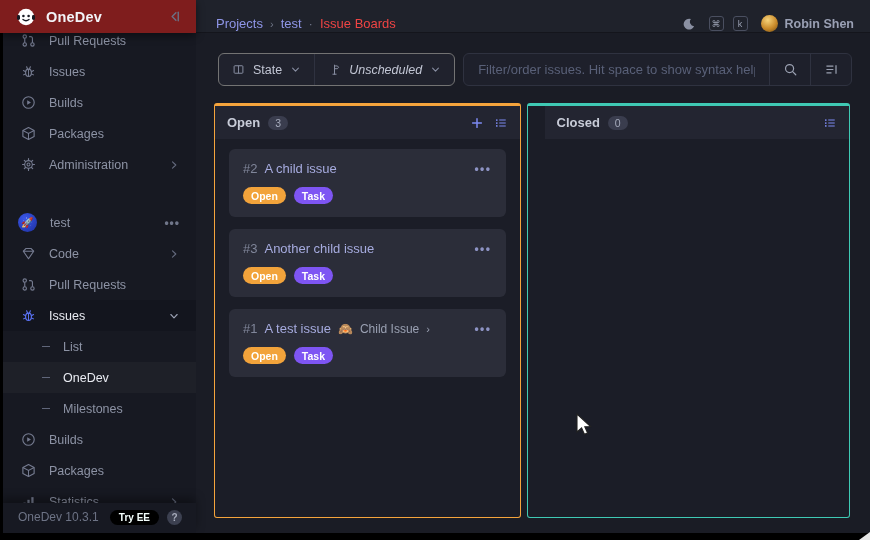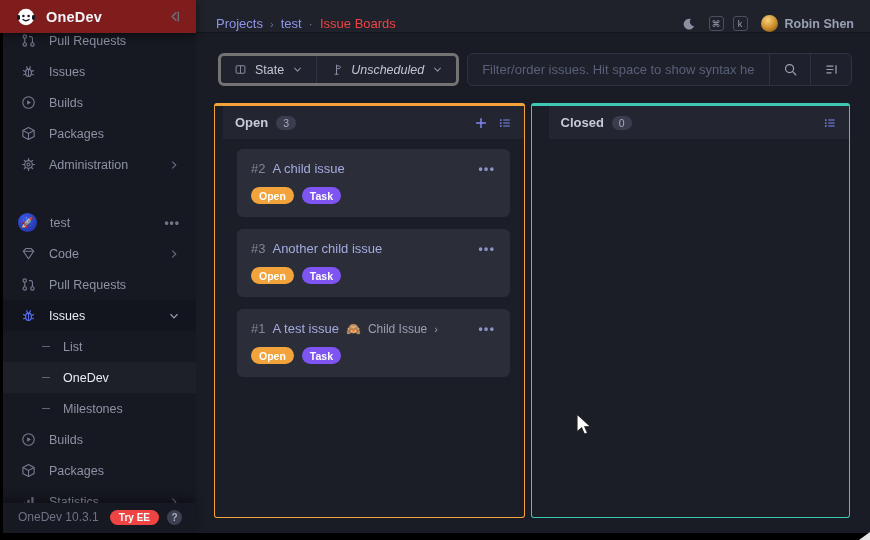--- a/index.html
+++ b/index.html
@@ -66,7 +66,7 @@
   
   .content { position:absolute; top:33px; left:0; right:0; bottom:0; background:#1a1c25; }
   .filter-row { position:absolute; top:20px; left:22px; right:18px; height:33px; display:flex; gap:8px; }
-  .filter-group { display:flex; align-items:stretch; border:3px solid #737373; border-radius:6px;
+  .filter-group { display:flex; align-items:stretch; border:1px solid #737373; border-radius:6px;
                   background:#20222d; }
   .filter-btn { display:flex; align-items:center; gap:8px; padding:0 13px; color:#c2c6d4; font-size:12.5px;
                 cursor:pointer; }

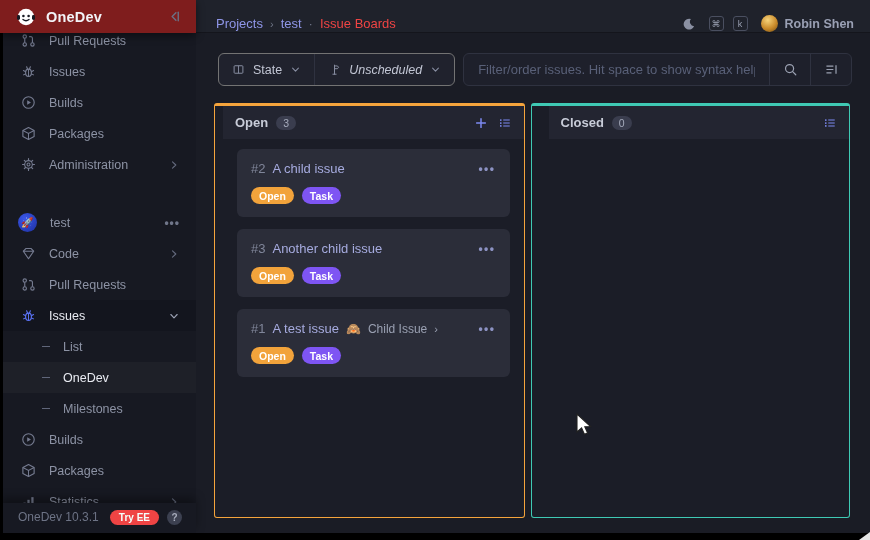--- a/index.html
+++ b/index.html
@@ -85,7 +85,7 @@
   
   .board { position:absolute; top:70px; left:18px; right:20px; bottom:15px; display:flex; gap:6px; }
   .col { flex:1; border-radius:3px; background:#1b1d27; display:flex; flex-direction:column; overflow:hidden; }
-  .col-open { border:1px solid #f5a43c; border-top:3px solid #f5a43c;padding-left:8px; }
+  .col-open { border:1px solid #f5a43c; border-top:3px solid #f5a43c; }
   .col-closed { border:1px solid #3fc9b4; border-top:3px solid #3fc9b4;padding-left:17px; }
   .col-head { height:33px; flex:0 0 33px; background:#232531; display:flex; align-items:center;
               padding:0 12px; gap:8px; }

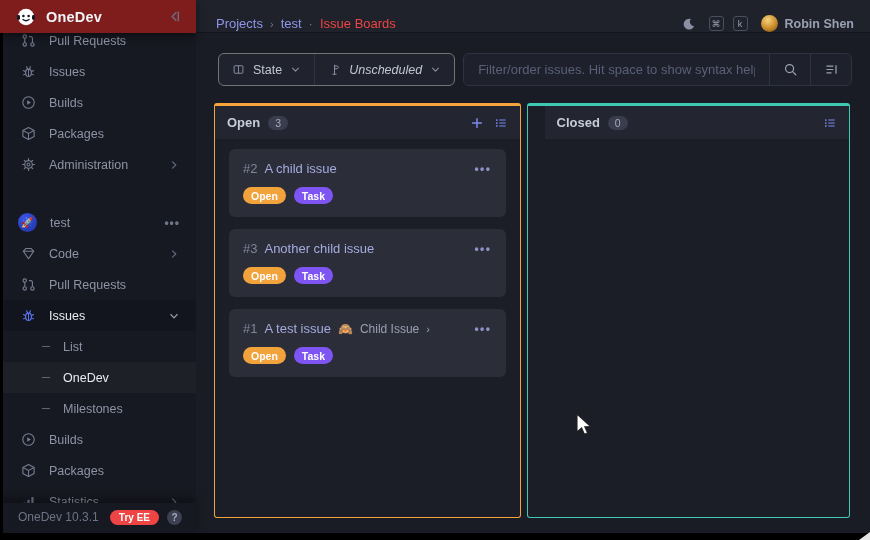--- a/index.html
+++ b/index.html
@@ -39,7 +39,7 @@
                  display:flex; align-items:center; padding:0 14px 2px 18px; gap:8px;
                  box-shadow:0 -5px 10px rgba(0,0,0,.35); }
   .version { color:#6d7385; font-size:12px; flex:1; }
-  .tryee { background:#ef4444; color:#f4fffc; font-size:10px; font-weight:bold; padding:2px 9px;
+  .tryee { background:#000000; color:#f4fffc; font-size:10px; font-weight:bold; padding:2px 9px;
            border-radius:9px; cursor:pointer; }
   .help-circle { width:15px; height:15px; border-radius:50%; background:#3c4050; color:#a8adbd;
                  font-size:10px; font-weight:bold; display:flex; align-items:center; justify-content:center;

